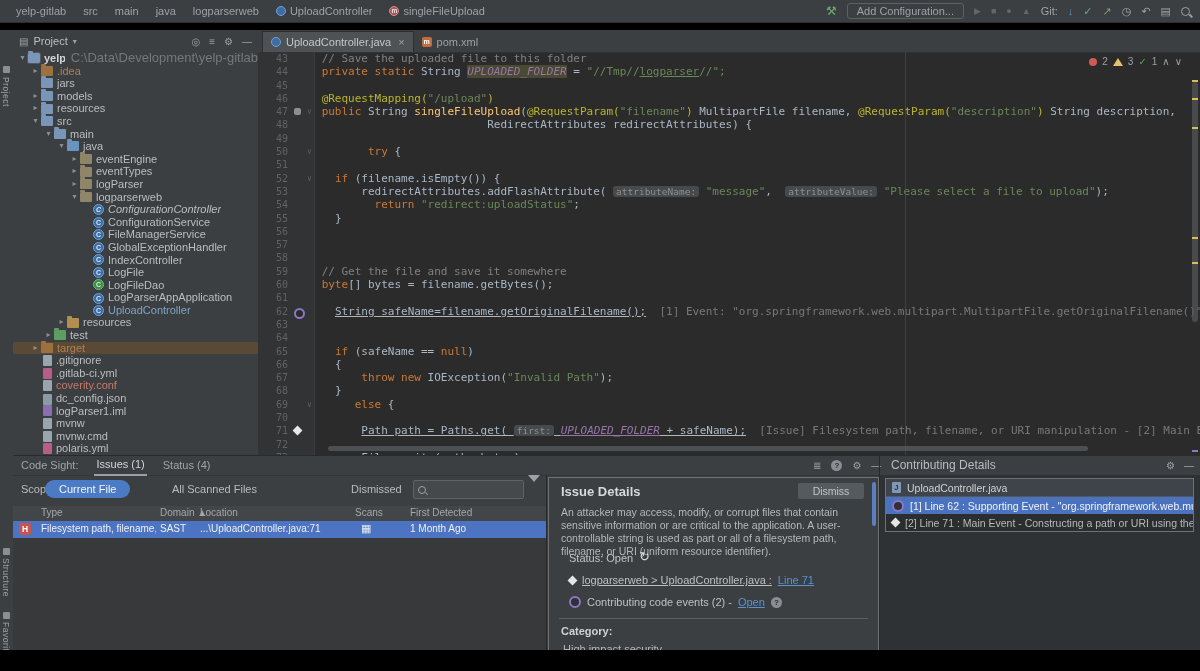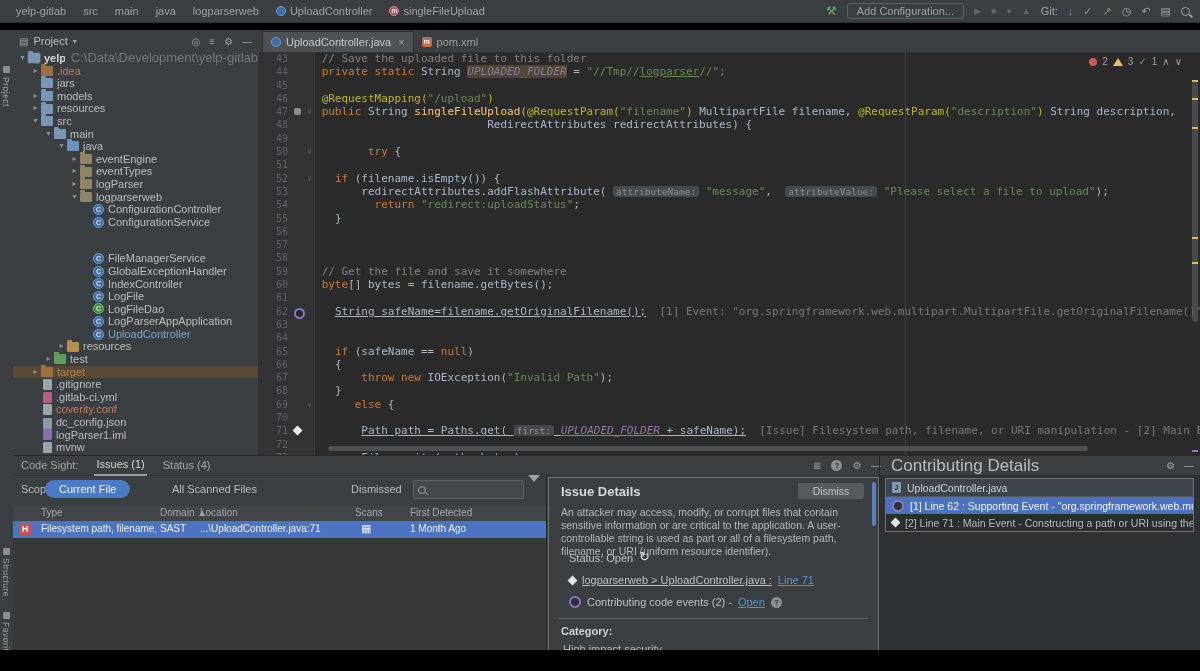--- a/index.html
+++ b/index.html
@@ -292,7 +292,7 @@
           <span class="ti package"></span>
           <span class="lbl">logparserweb</span>
         </div>
-        <div class="trow " style="padding-left: 69px;">
+        <div class="trow " style="padding-left: 69px; font-style: italic;">
           <span class="arr"></span>
           <span class="ti class"></span>
           <span class="lbl">ConfigurationController</span>

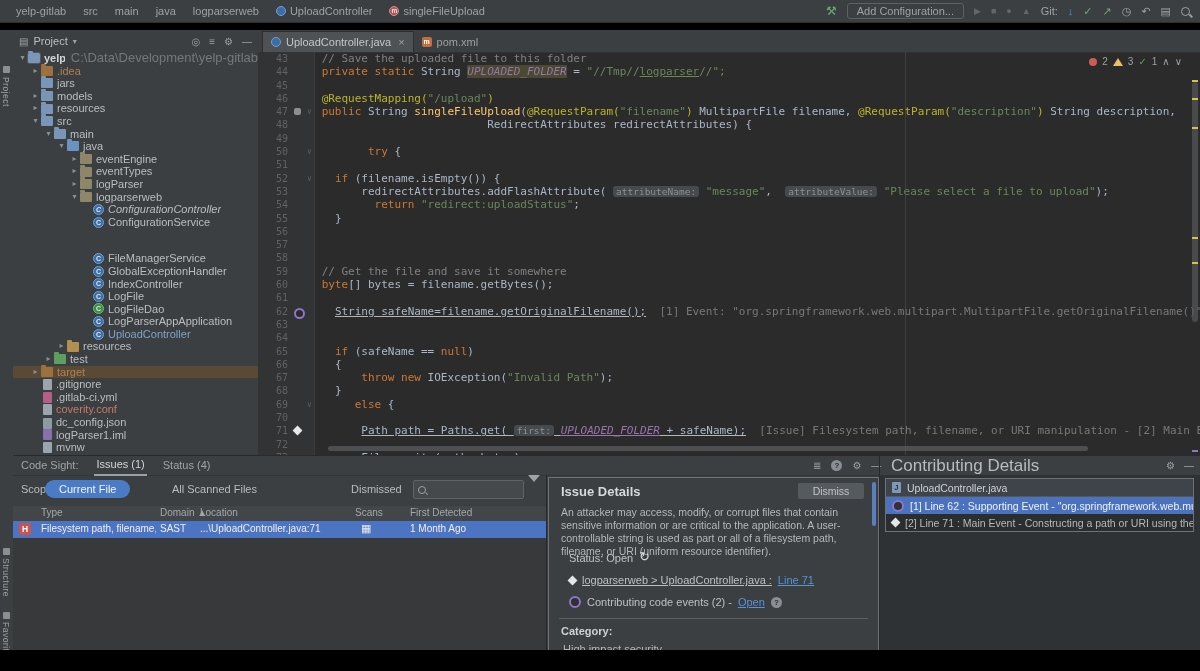--- a/index.html
+++ b/index.html
@@ -302,7 +302,7 @@
           <span class="ti class"></span>
           <span class="lbl">ConfigurationService</span>
         </div>
-        <div class="trow " style="padding-left: 69px; margin-top: 24px;">
+        <div class="trow " style="padding-left: 69px;">
           <span class="arr"></span>
           <span class="ti class"></span>
           <span class="lbl">FileManagerService</span>

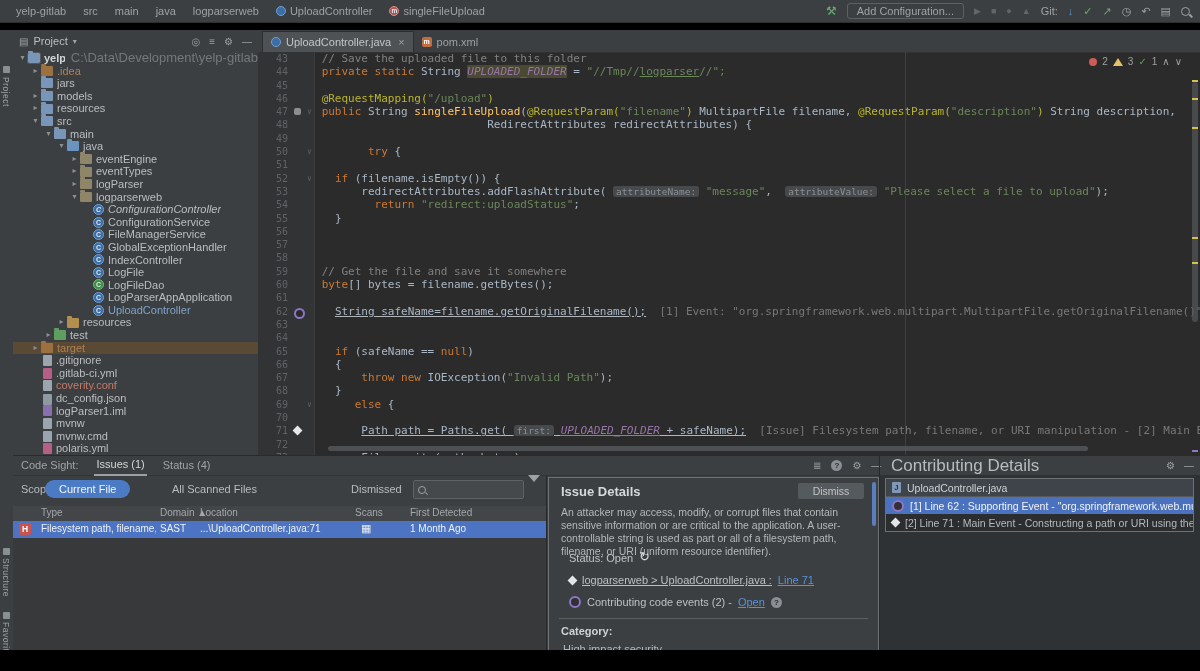--- a/index.html
+++ b/index.html
@@ -327,7 +327,7 @@
           <span class="ti class-green"></span>
           <span class="lbl">LogFileDao</span>
         </div>
-        <div class="trow " style="padding-left: 69px;">
+        <div class="trow " style="padding-left: 69px; align-items: flex-end;">
           <span class="arr"></span>
           <span class="ti class"></span>
           <span class="lbl">LogParserAppApplication</span>

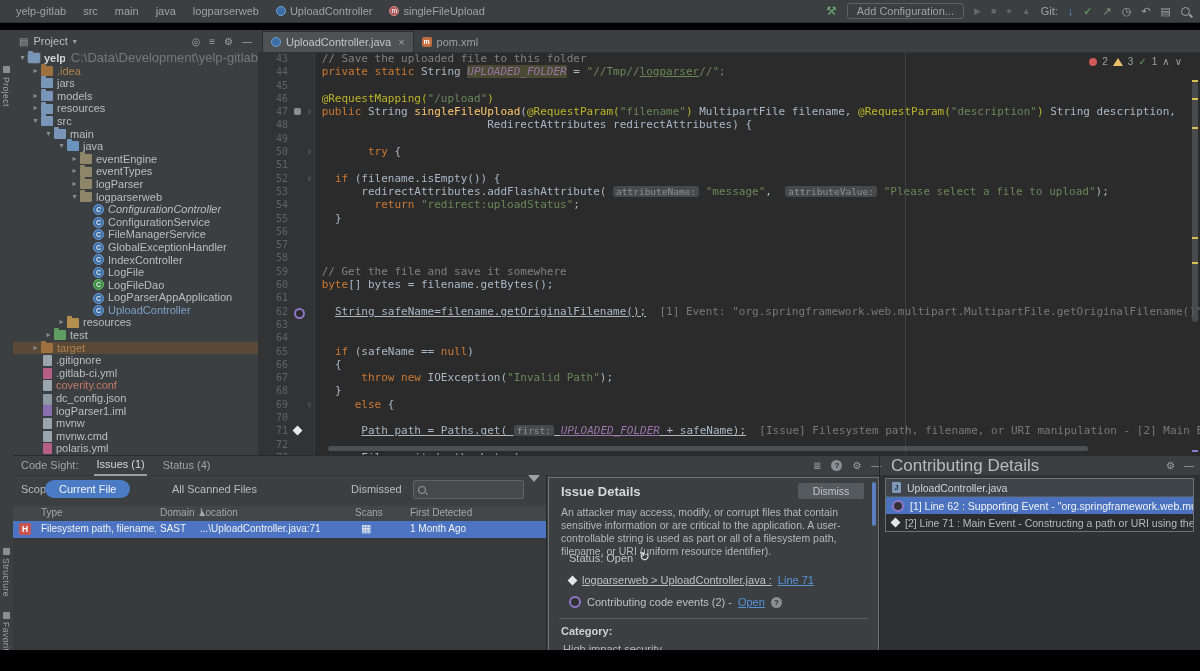--- a/index.html
+++ b/index.html
@@ -150,7 +150,7 @@
 
   
   #contrib{position:absolute;left:867px;top:19px;width:320px;bottom:0;background:#2f3234;}
-  #contrib-title{position:absolute;left:878px;top:0;height:19px;line-height:19px;font-size:17px;color:#b9bcbe;}
+  #contrib-title{position:absolute;left:878px;top:0;height:19px;line-height:19px;font-size:12px;color:#b9bcbe;}
   #ch-icons{position:absolute;right:6px;top:0;height:19px;display:flex;align-items:center;gap:9px;color:#9da2a6;font-size:10px;}
   #contrib-box{position:absolute;left:5px;top:3px;right:6px;border:1px solid #6e7274;background:#2b2d2f;}
   .crow{height:17px;display:flex;align-items:center;gap:6px;padding:0 6px;font-size:10.5px;white-space:nowrap;overflow:hidden;color:#b6babd;}

